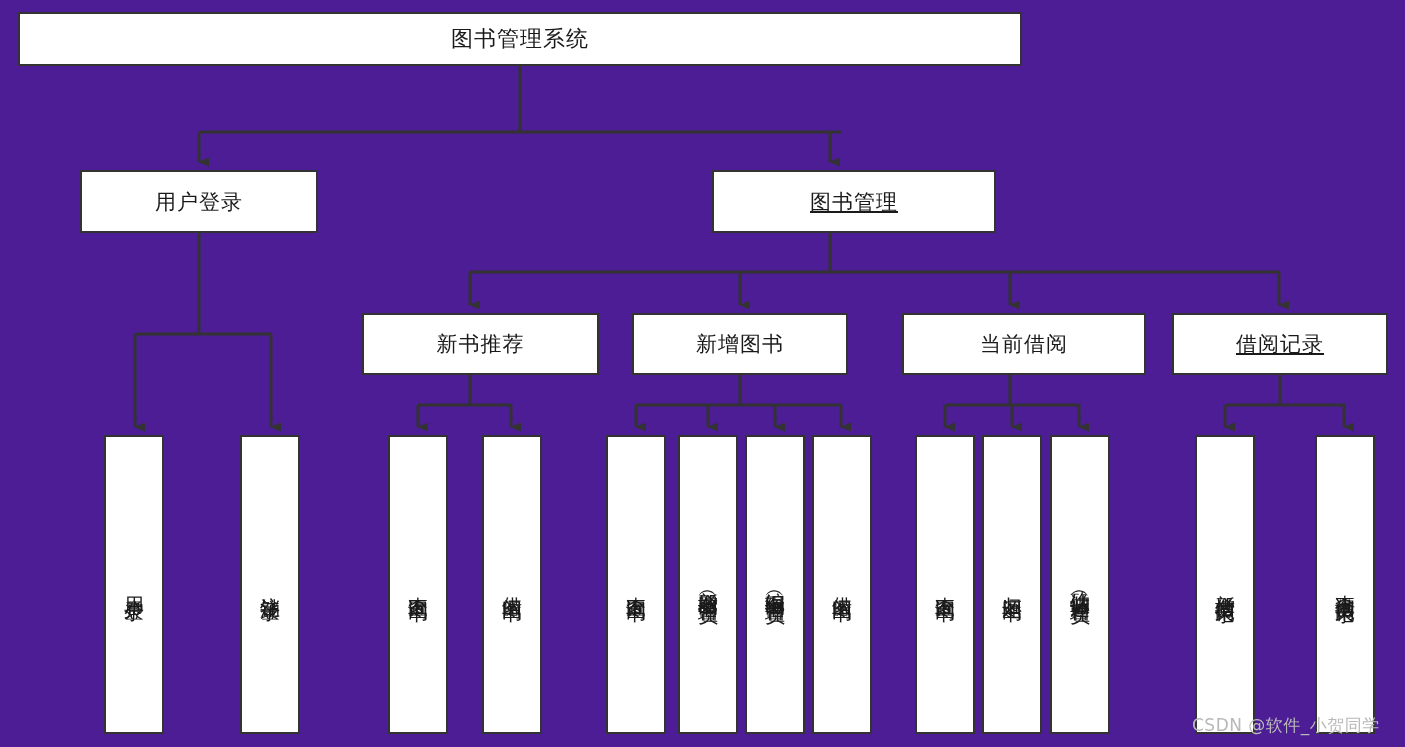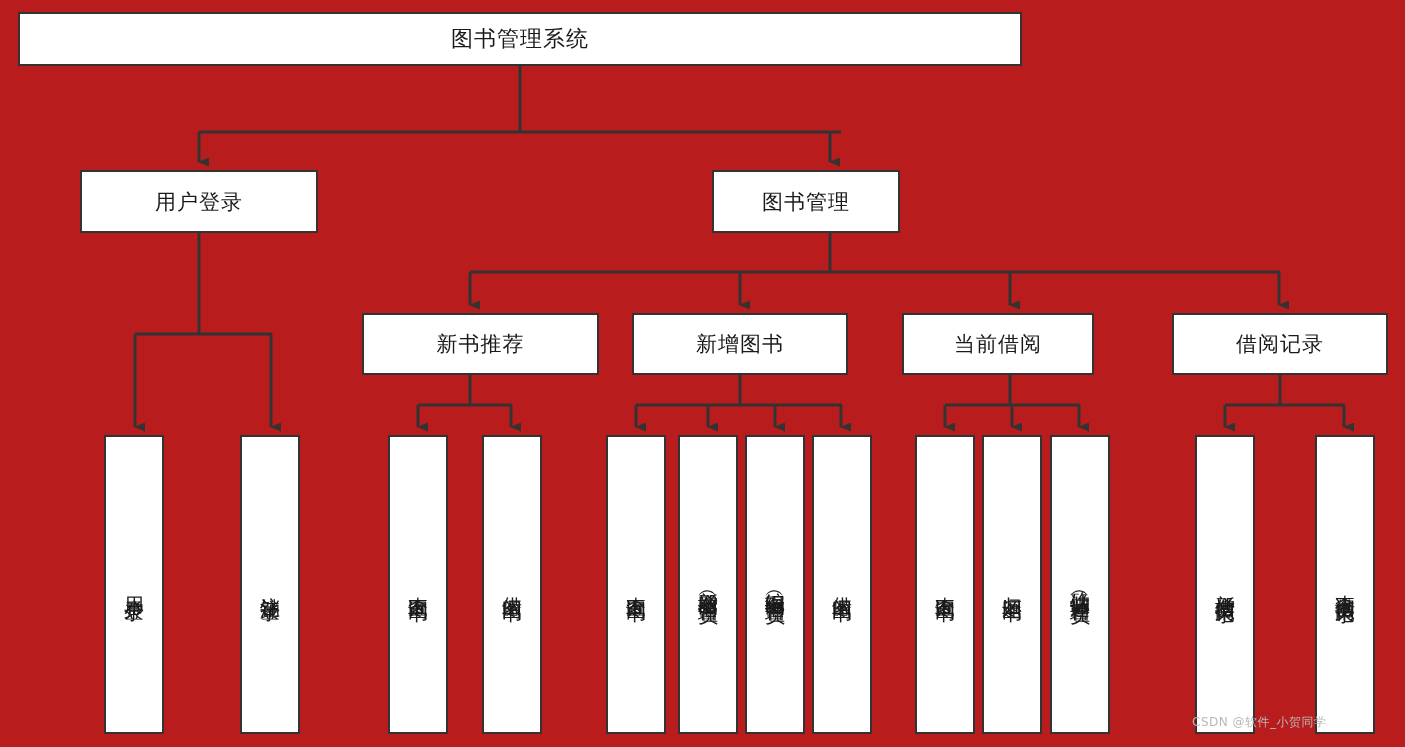--- a/index.html
+++ b/index.html
@@ -14,7 +14,7 @@
     position: relative;
     width: 1405px;
     height: 747px;
-    background: #b91c1c;
+    background: #4c1d95;
     overflow: hidden;
   }
   svg.edges {

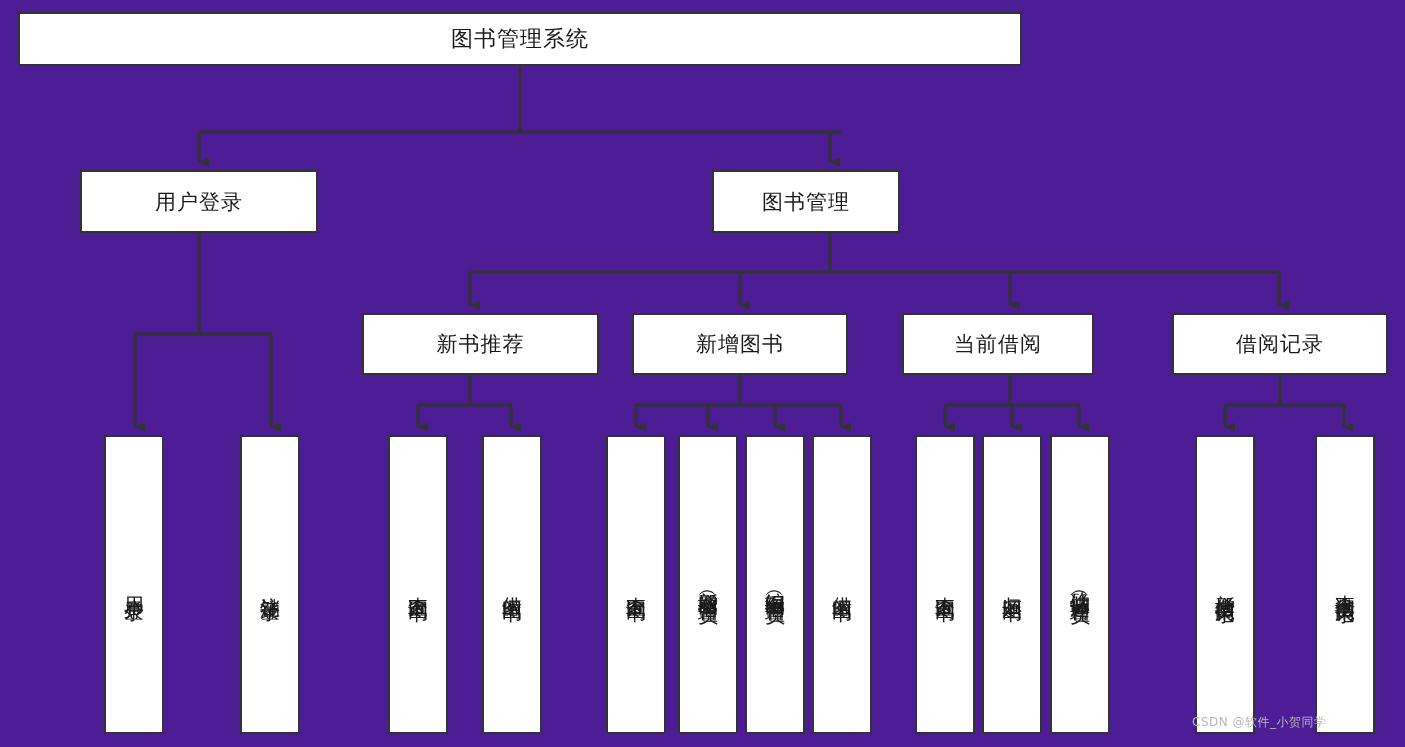--- a/index.html
+++ b/index.html
@@ -123,7 +123,7 @@
   <div class="node horiz" style="left:80px; top:170px; width:238px; height:63px;">
     <span>用户登录</span>
   </div>
-  <div class="node horiz" style="left:712px; top:170px; width:188px; height:63px;">
+  <div class="node horiz" style="left:712px; top:170px; width:284px; height:63px;text-decoration:underline;">
     <span>图书管理</span>
   </div>
 

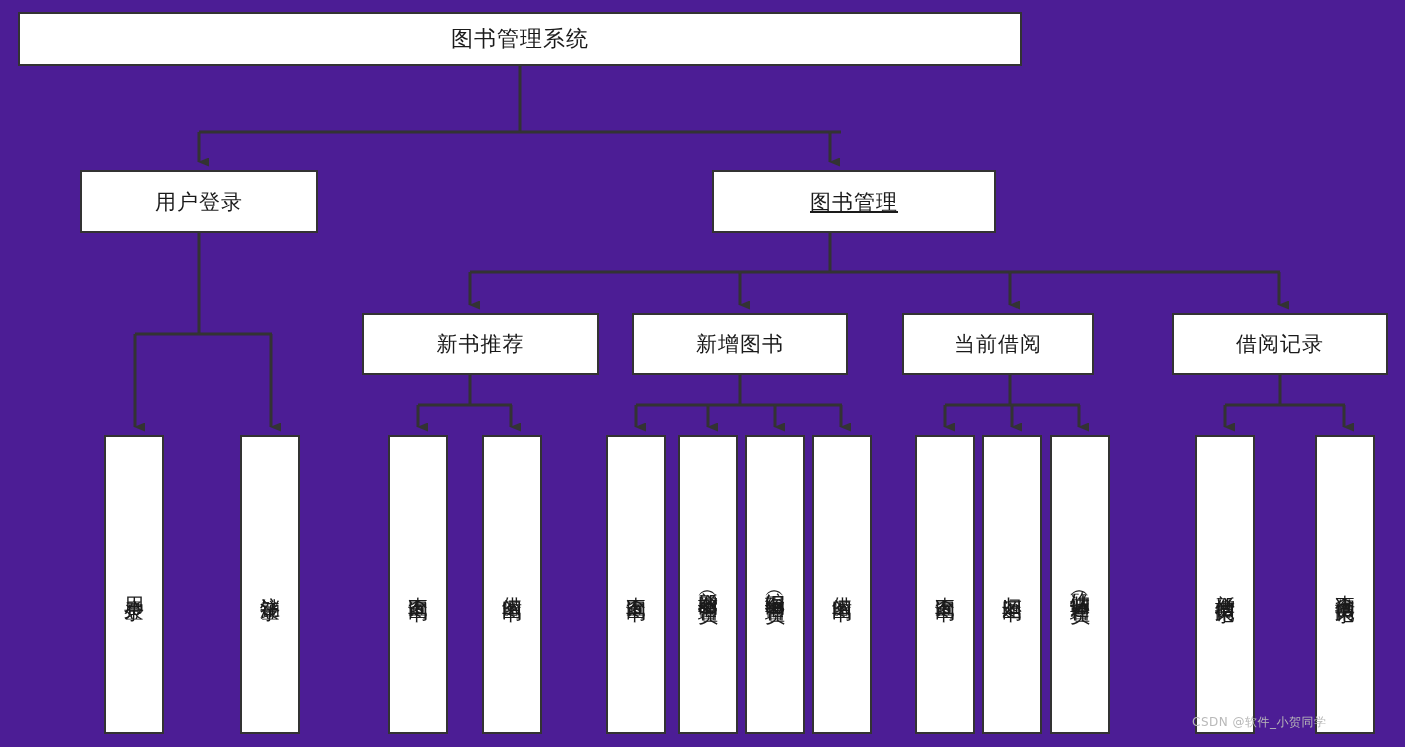--- a/index.html
+++ b/index.html
@@ -133,7 +133,7 @@
   <div class="node horiz" style="left:632px; top:313px; width:216px; height:62px;">
     <span>新增图书</span>
   </div>
-  <div class="node horiz" style="left:902px; top:313px; width:192px; height:62px;">
+  <div class="node horiz" style="left:902px; top:313px; width:244px; height:62px;">
     <span>当前借阅</span>
   </div>
   <div class="node horiz" style="left:1172px; top:313px; width:216px; height:62px;">

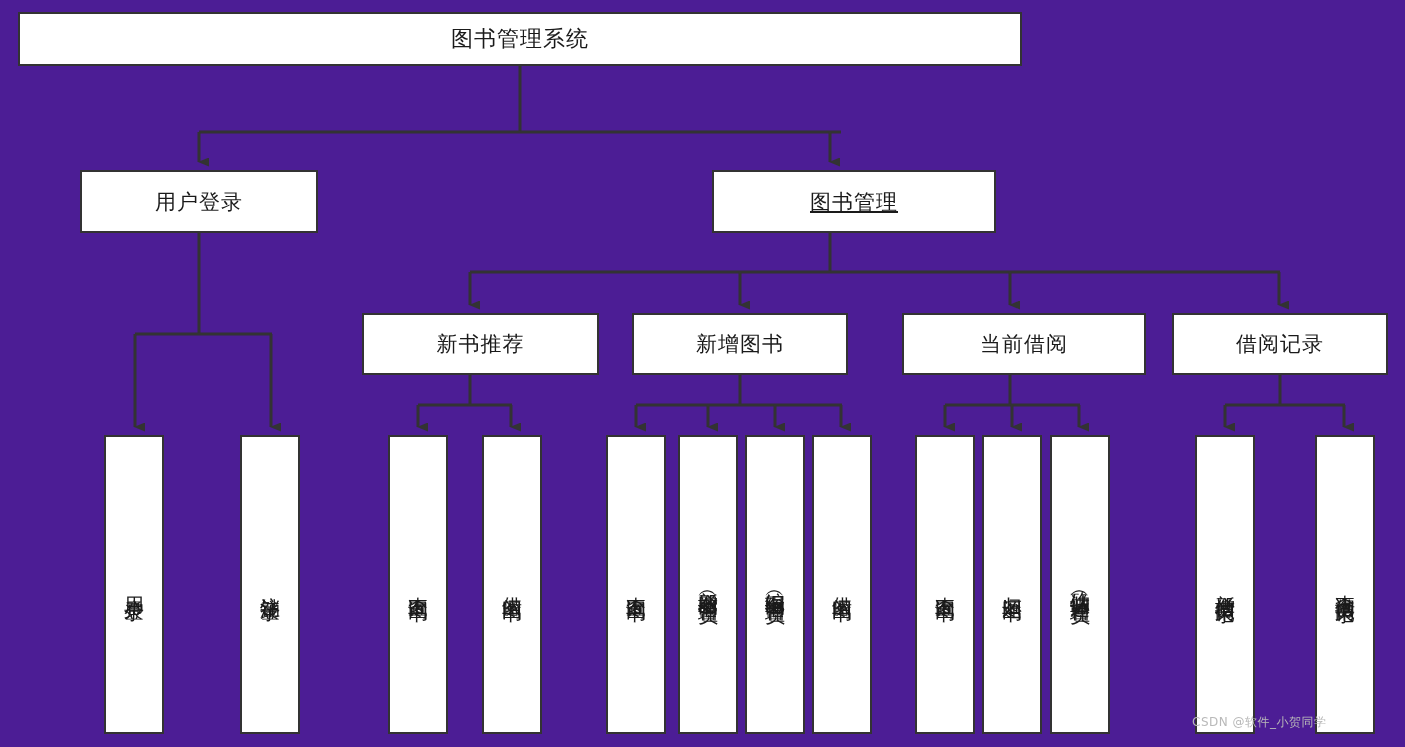--- a/index.html
+++ b/index.html
@@ -136,7 +136,7 @@
   <div class="node horiz" style="left:902px; top:313px; width:244px; height:62px;">
     <span>当前借阅</span>
   </div>
-  <div class="node horiz" style="left:1172px; top:313px; width:216px; height:62px;">
+  <div class="node horiz" style="left:1172px; top:313px; width:216px; height:62px;text-decoration:underline;">
     <span>借阅记录</span>
   </div>
 

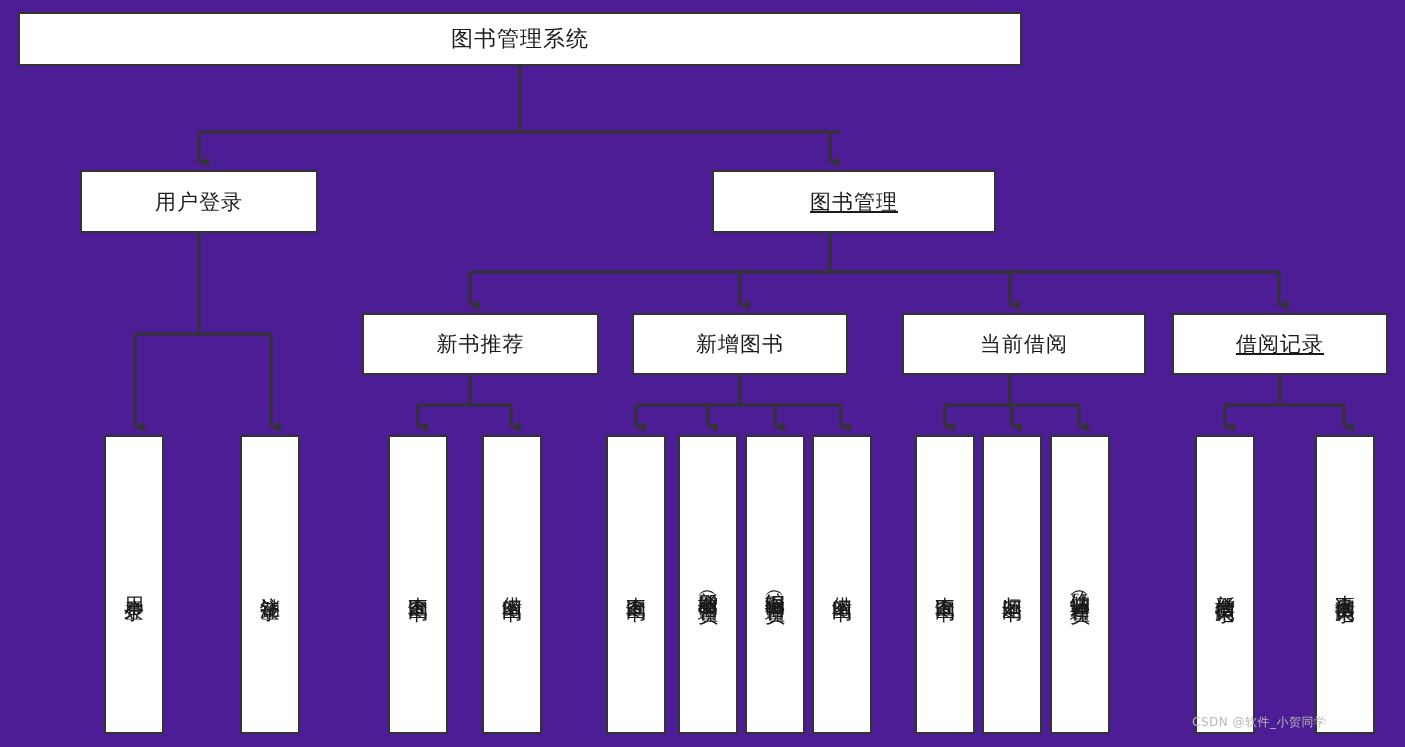--- a/index.html
+++ b/index.html
@@ -56,7 +56,7 @@
   .watermark {
     position: absolute;
     color: #b9b9b9;
-    font-size: 12px;
+    font-size: 17px;
     white-space: nowrap;
     letter-spacing: 0.5px;
   }

